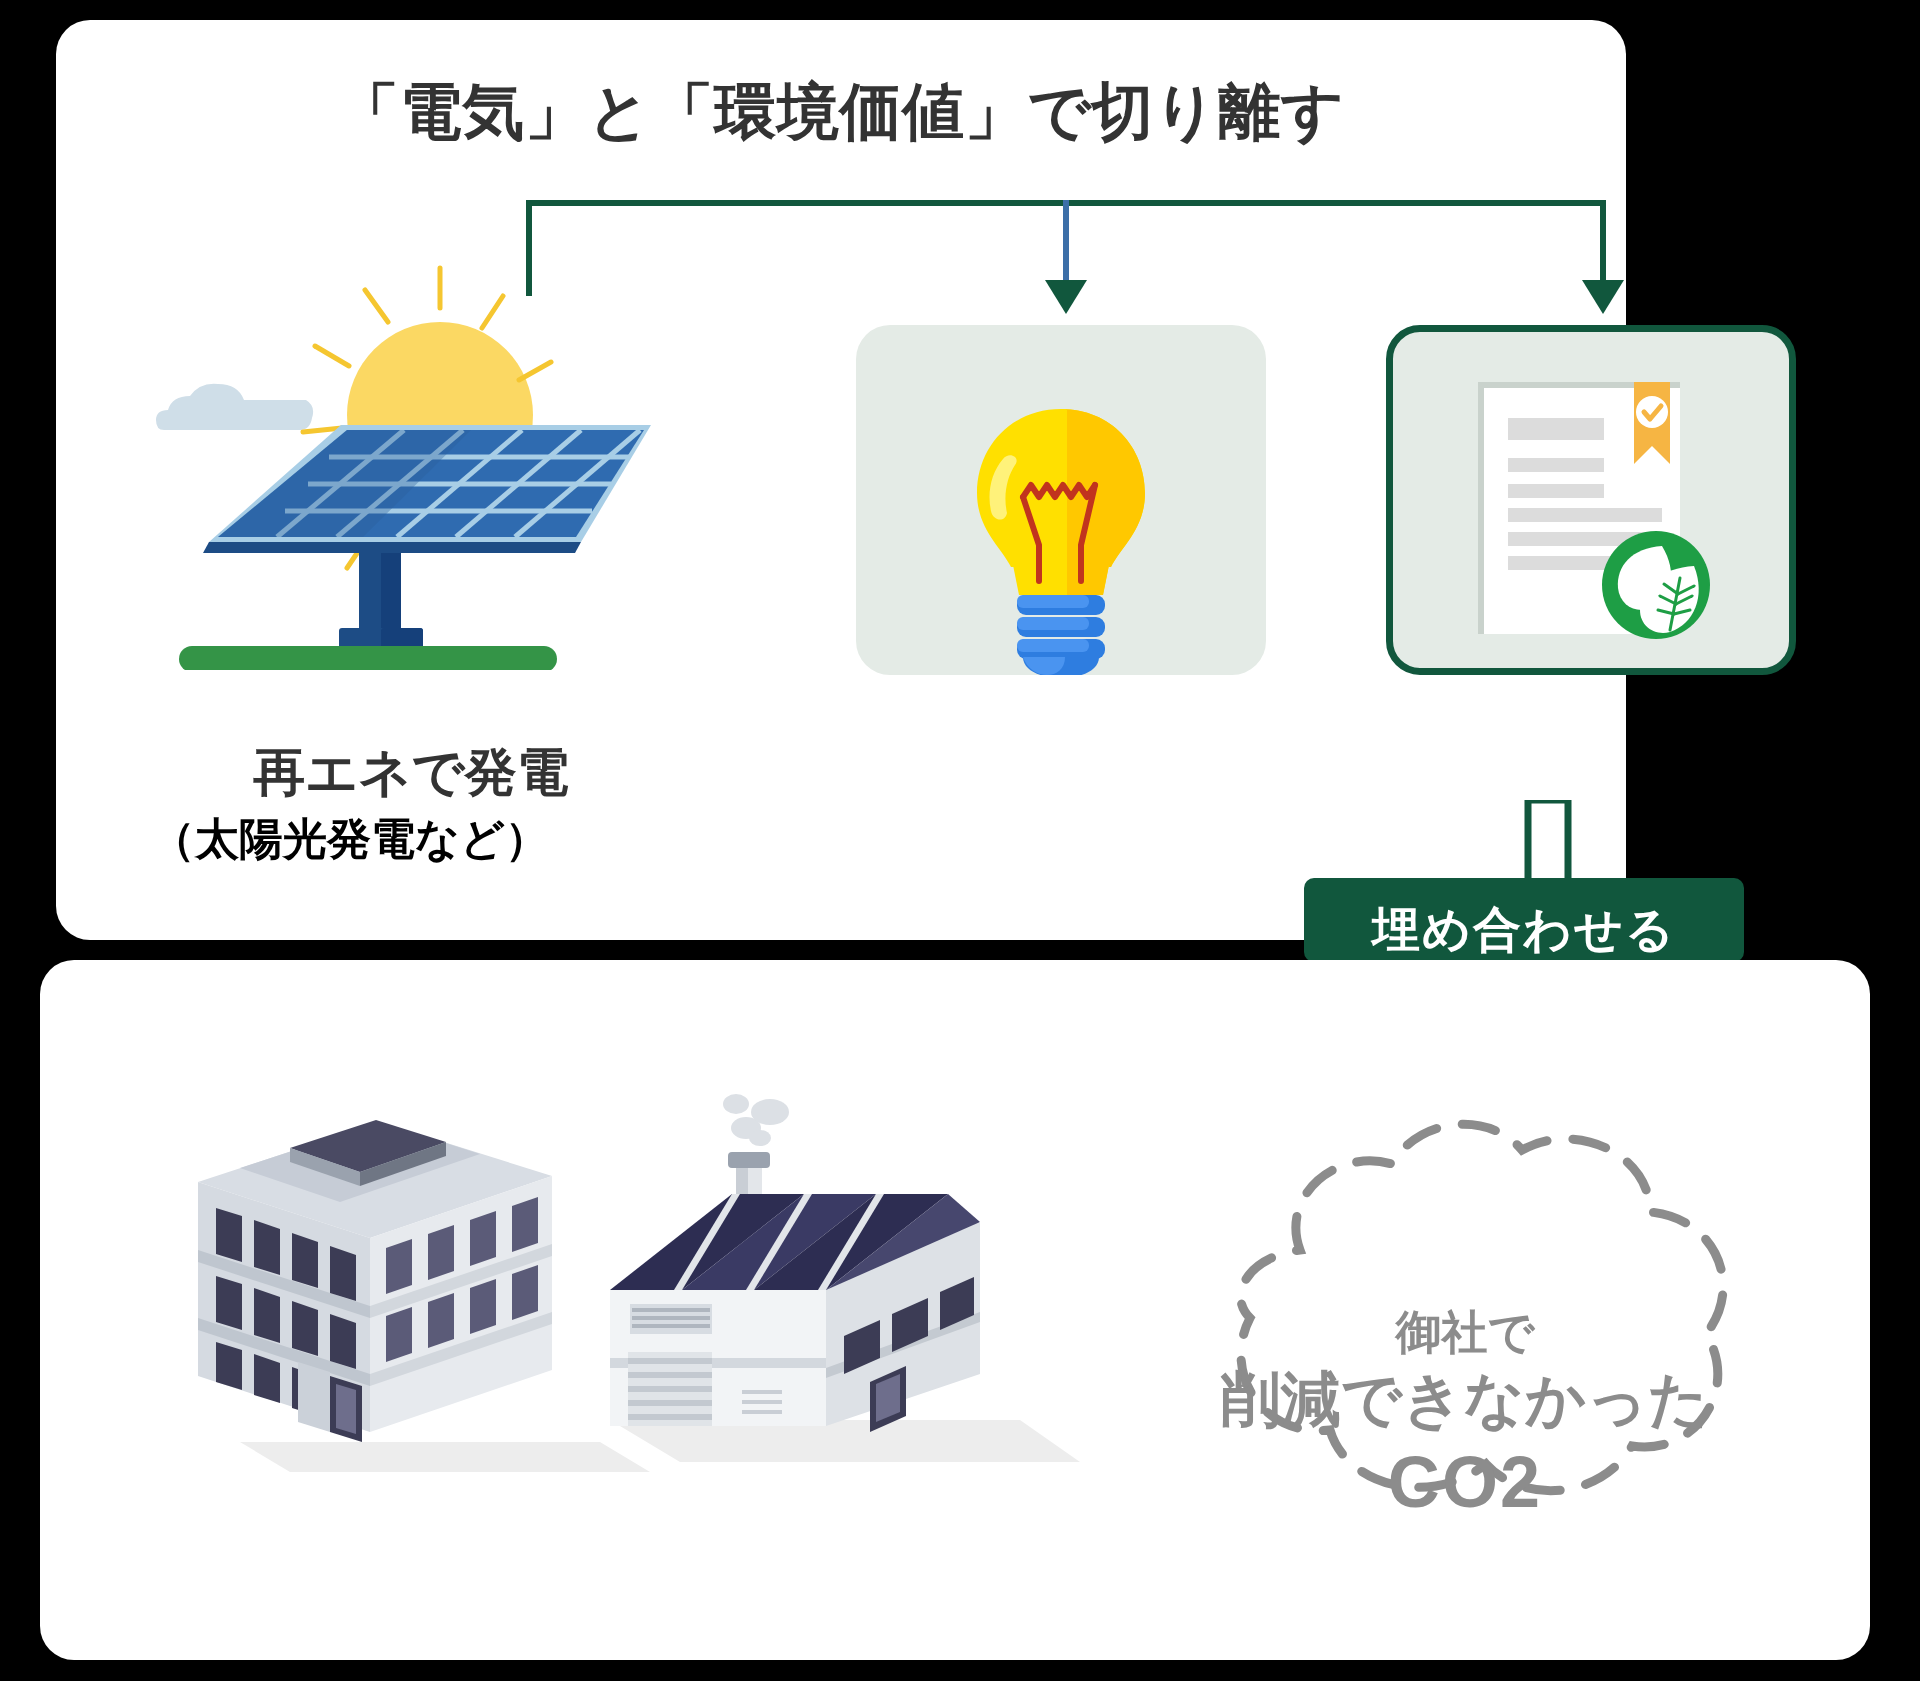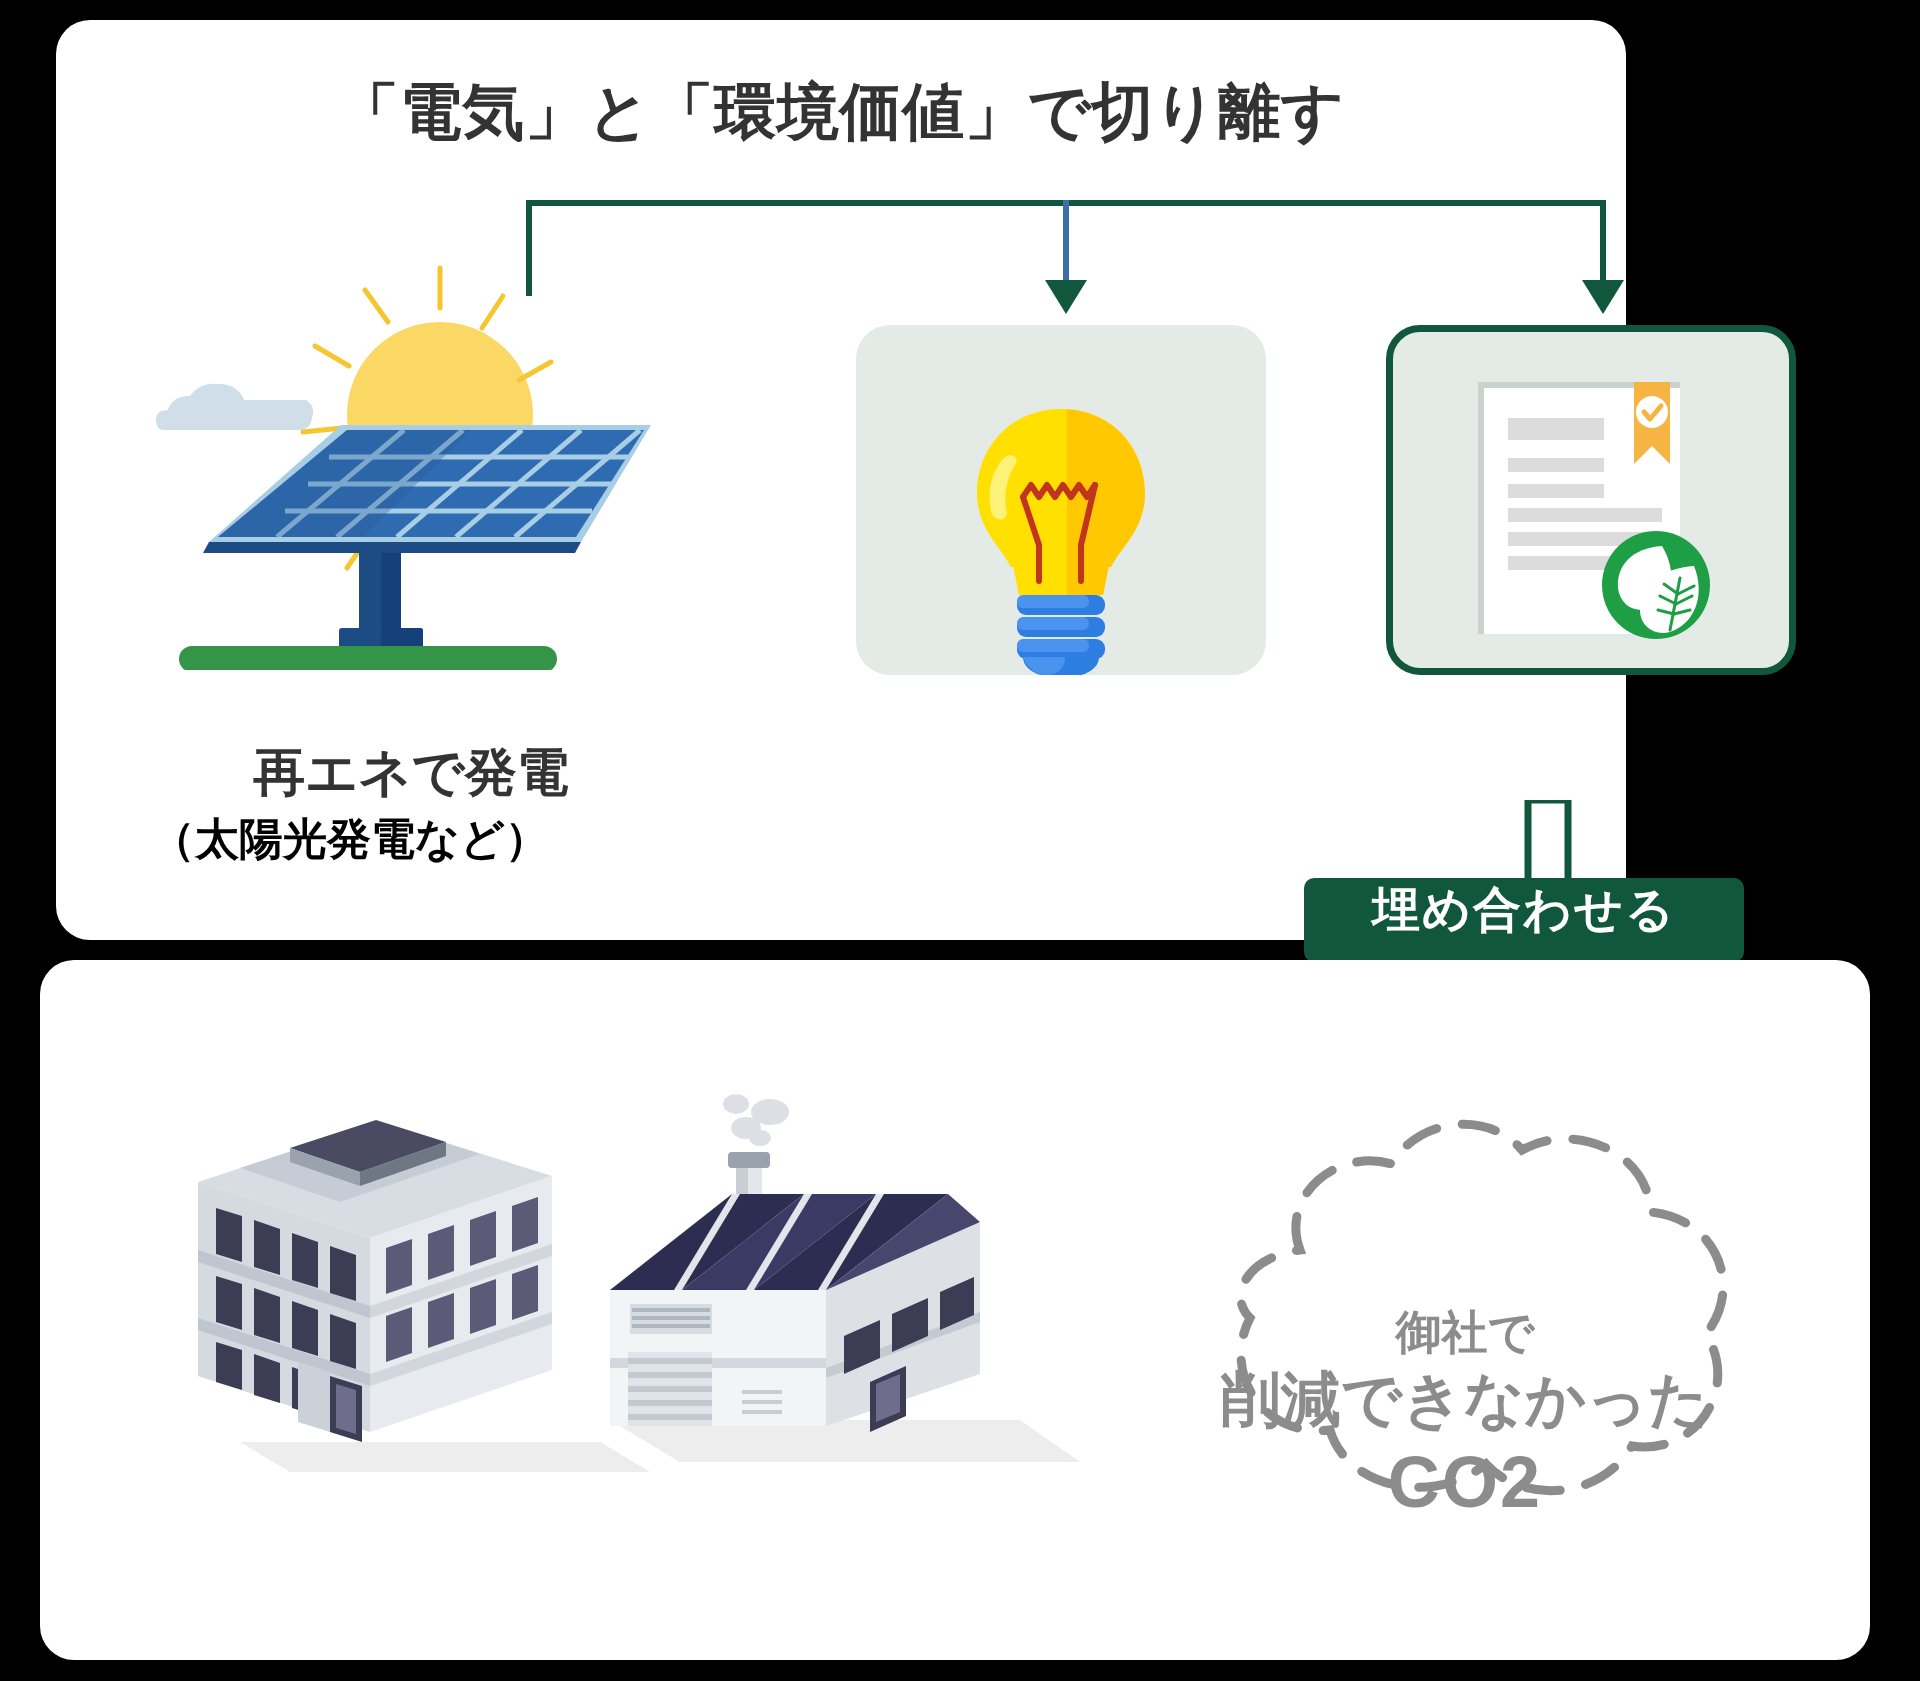--- a/index.html
+++ b/index.html
@@ -123,7 +123,7 @@
     width: 440px; height: 84px;
     background: #11573D;
     border-radius: 10px;
-    display: flex; align-items: flex-start; justify-content: center;
+    display: flex; align-items: flex-end; justify-content: center;
     font-size: 48px; font-weight: 700; color: #ffffff;
     letter-spacing: 0.04em;
     white-space: nowrap;

